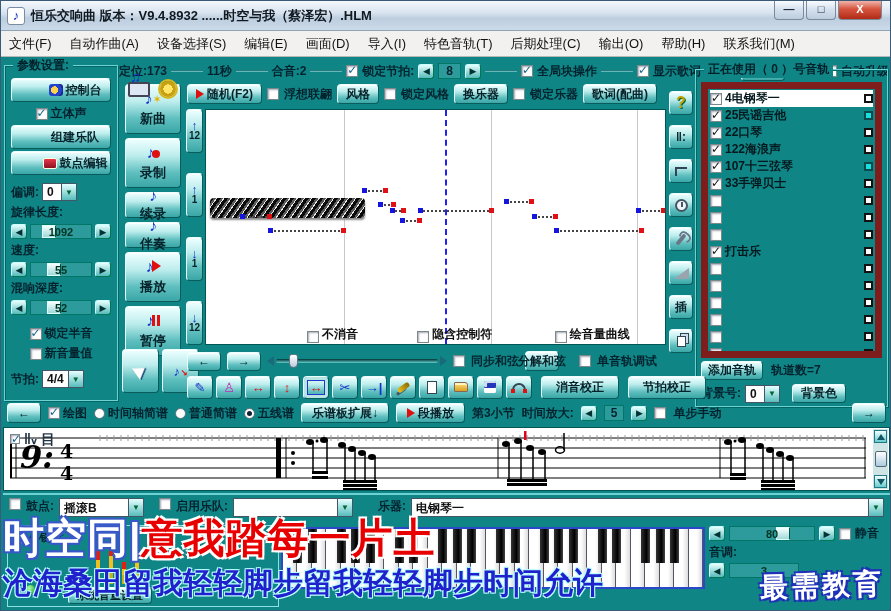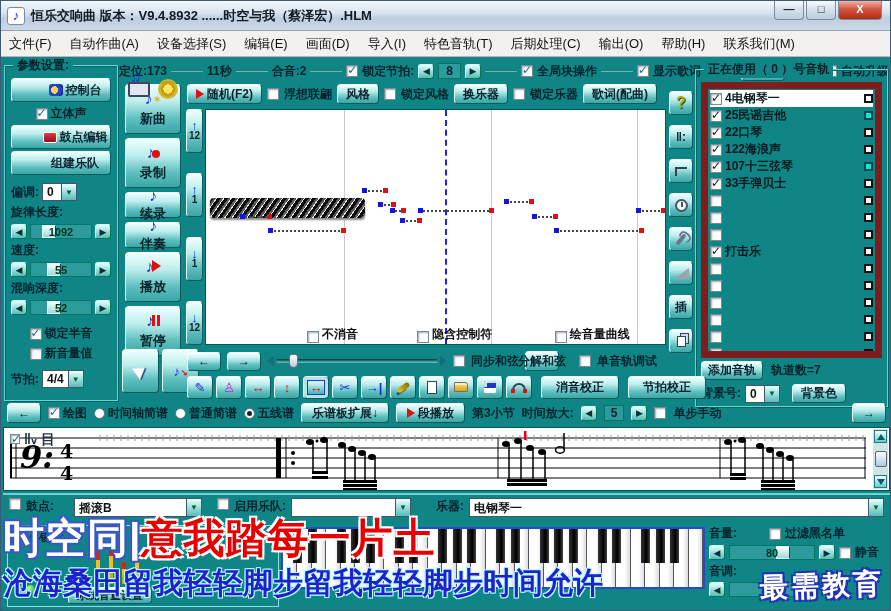--- a/index.html
+++ b/index.html
@@ -283,12 +283,12 @@
         <span class="lbl">立体声</span>
       </div>
       <div class="btn">
+          <span>组建乐队</span>
+        </div>
+      <div class="btn">
         <span class="ic drum"></span>
         <span>鼓点编辑</span>
       </div>
-      <div class="btn">
-          <span>组建乐队</span>
-        </div>
       <div class="row" style="margin-top:8px;">
         <span class="lbl">偏调:</span>
         <span class="dd">

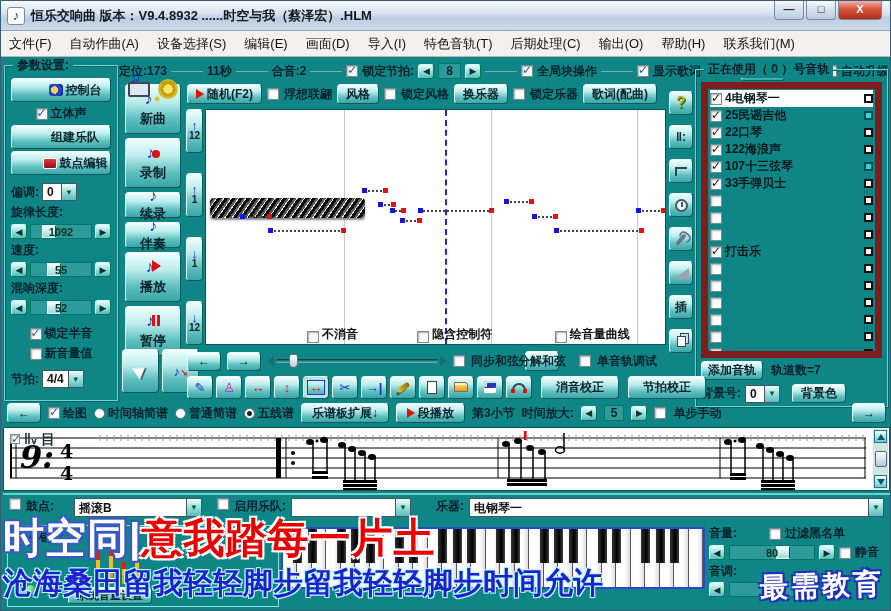--- a/index.html
+++ b/index.html
@@ -791,7 +791,7 @@
       <div class="dd-row">
         <span class="chk"></span>
         <span class="lbl">鼓点:</span>
-        <span class="dd" style="width:128px;margin-left:15px;">
+        <span class="dd" style="width:85px;">
           <span class="val" style="flex:1;">摇滚B</span>
           <span class="arrow">▼</span>
         </span>

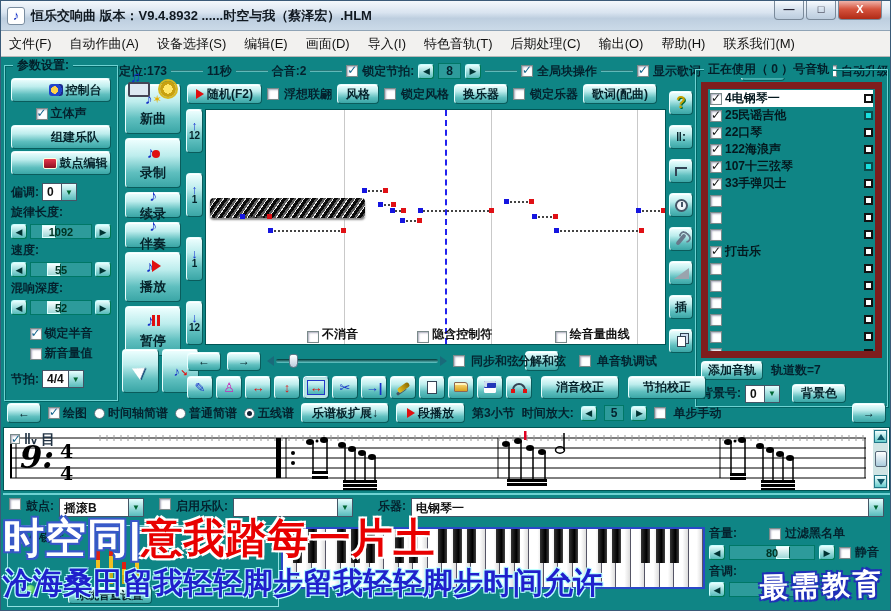--- a/index.html
+++ b/index.html
@@ -877,11 +877,6 @@
 
       <div class="rightpanel">
         <div class="row">
-          <span class="lbl">音量:</span>
-          <span class="chk" style="margin-left:28px;"></span>
-          <span class="lbl">过滤黑名单</span>
-        </div>
-        <div class="row">
           <span class="sbtn">◀</span>
           <span class="track">
               <span class="thumb" style="left:55%;"></span>

